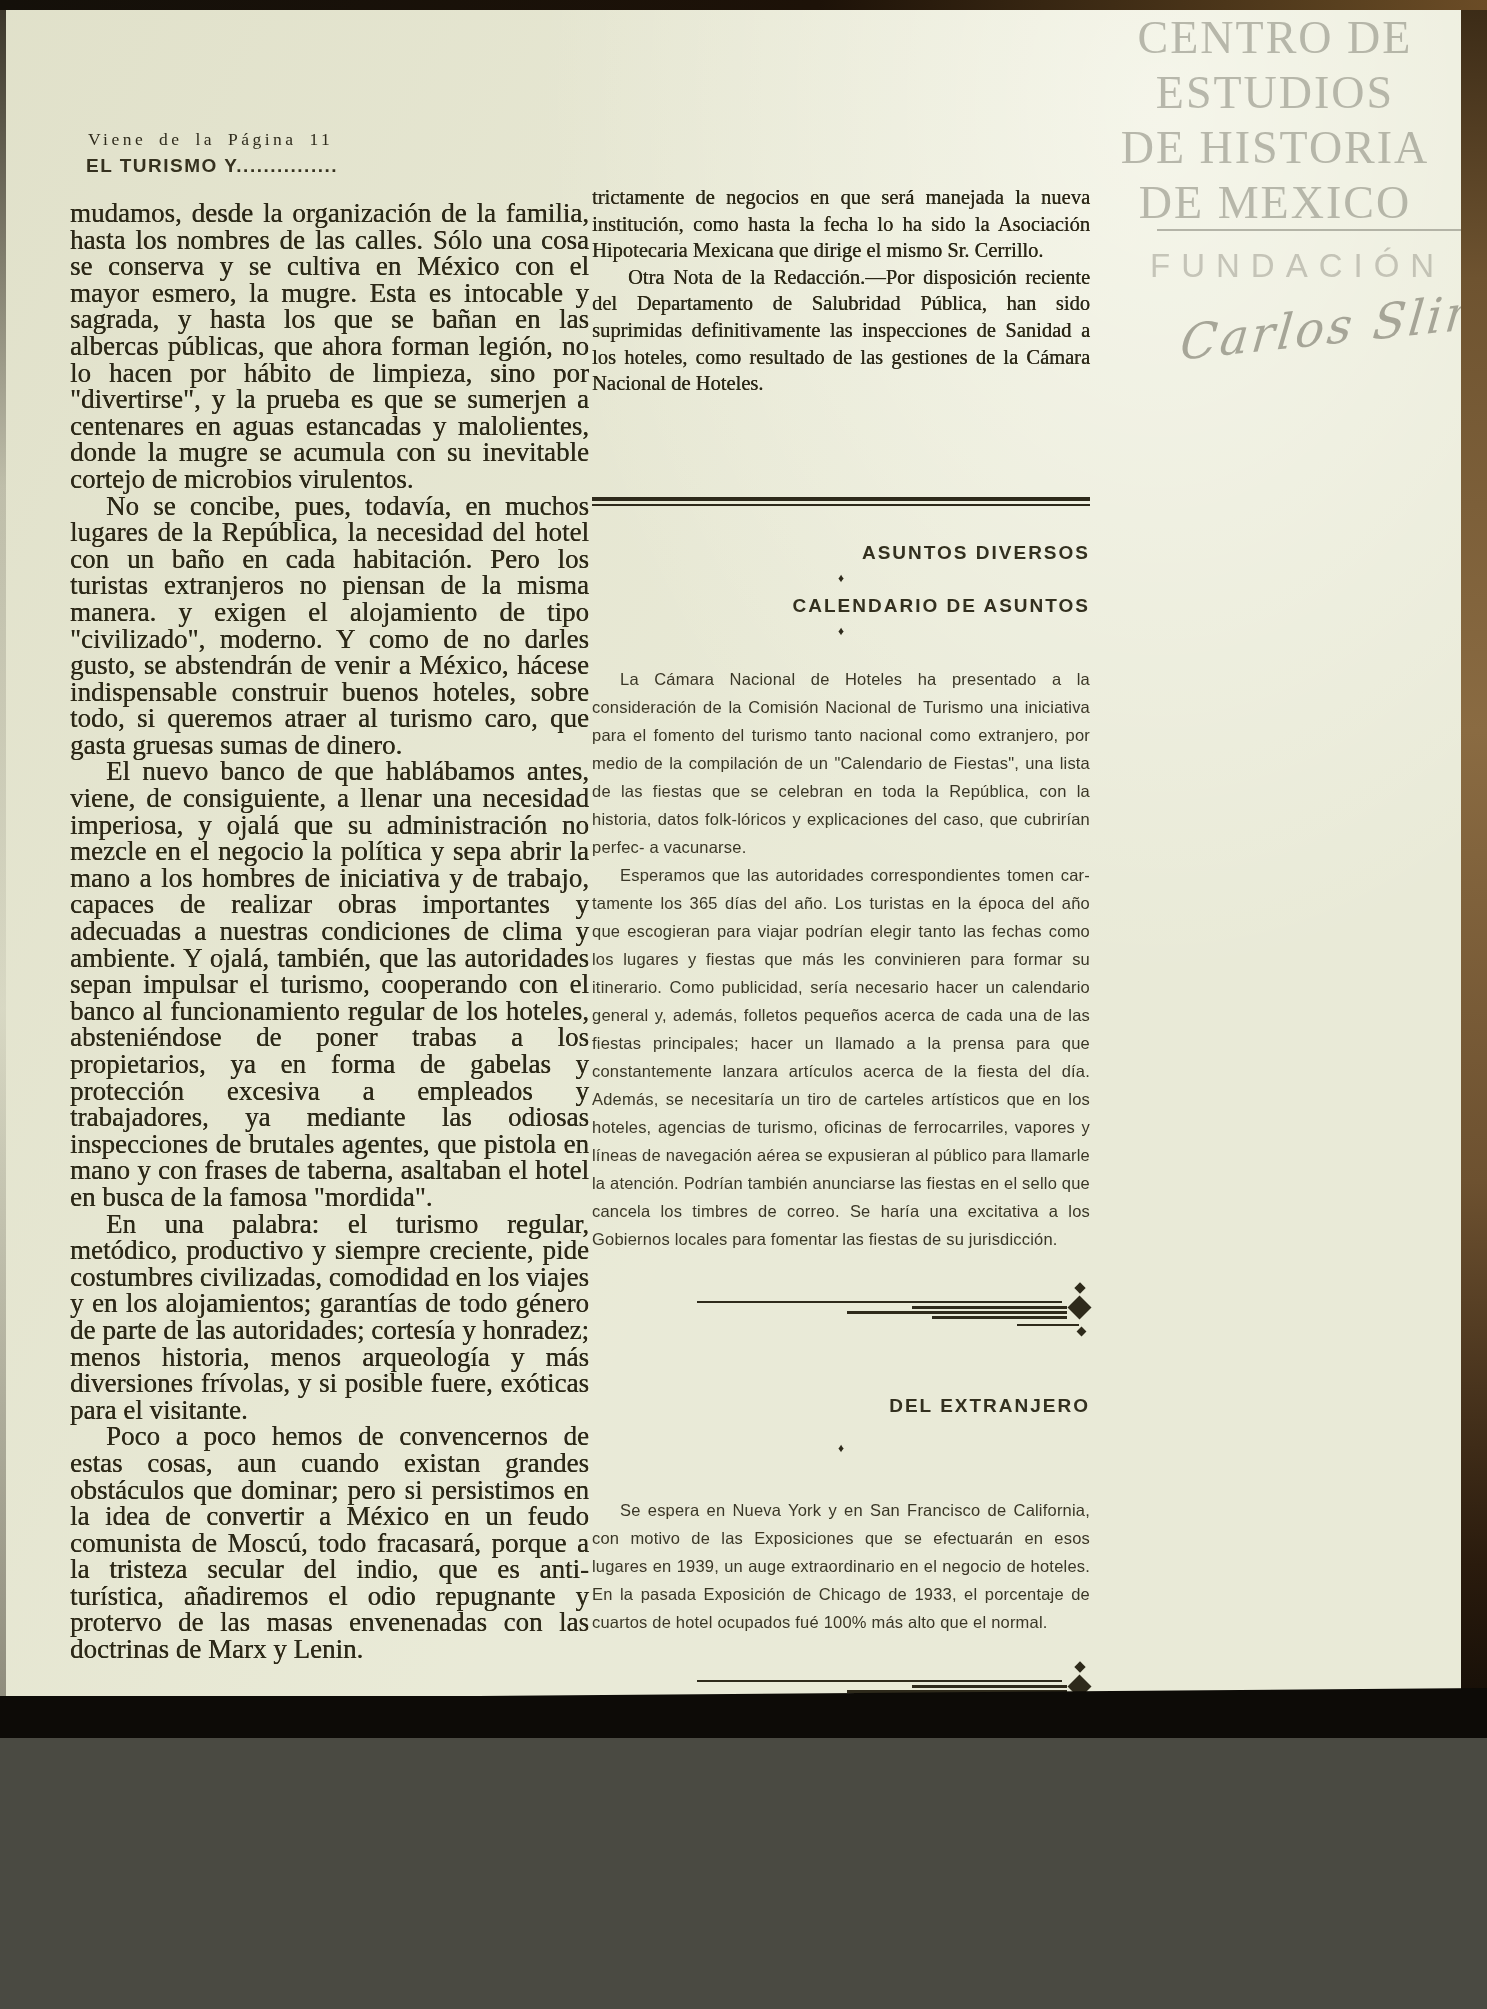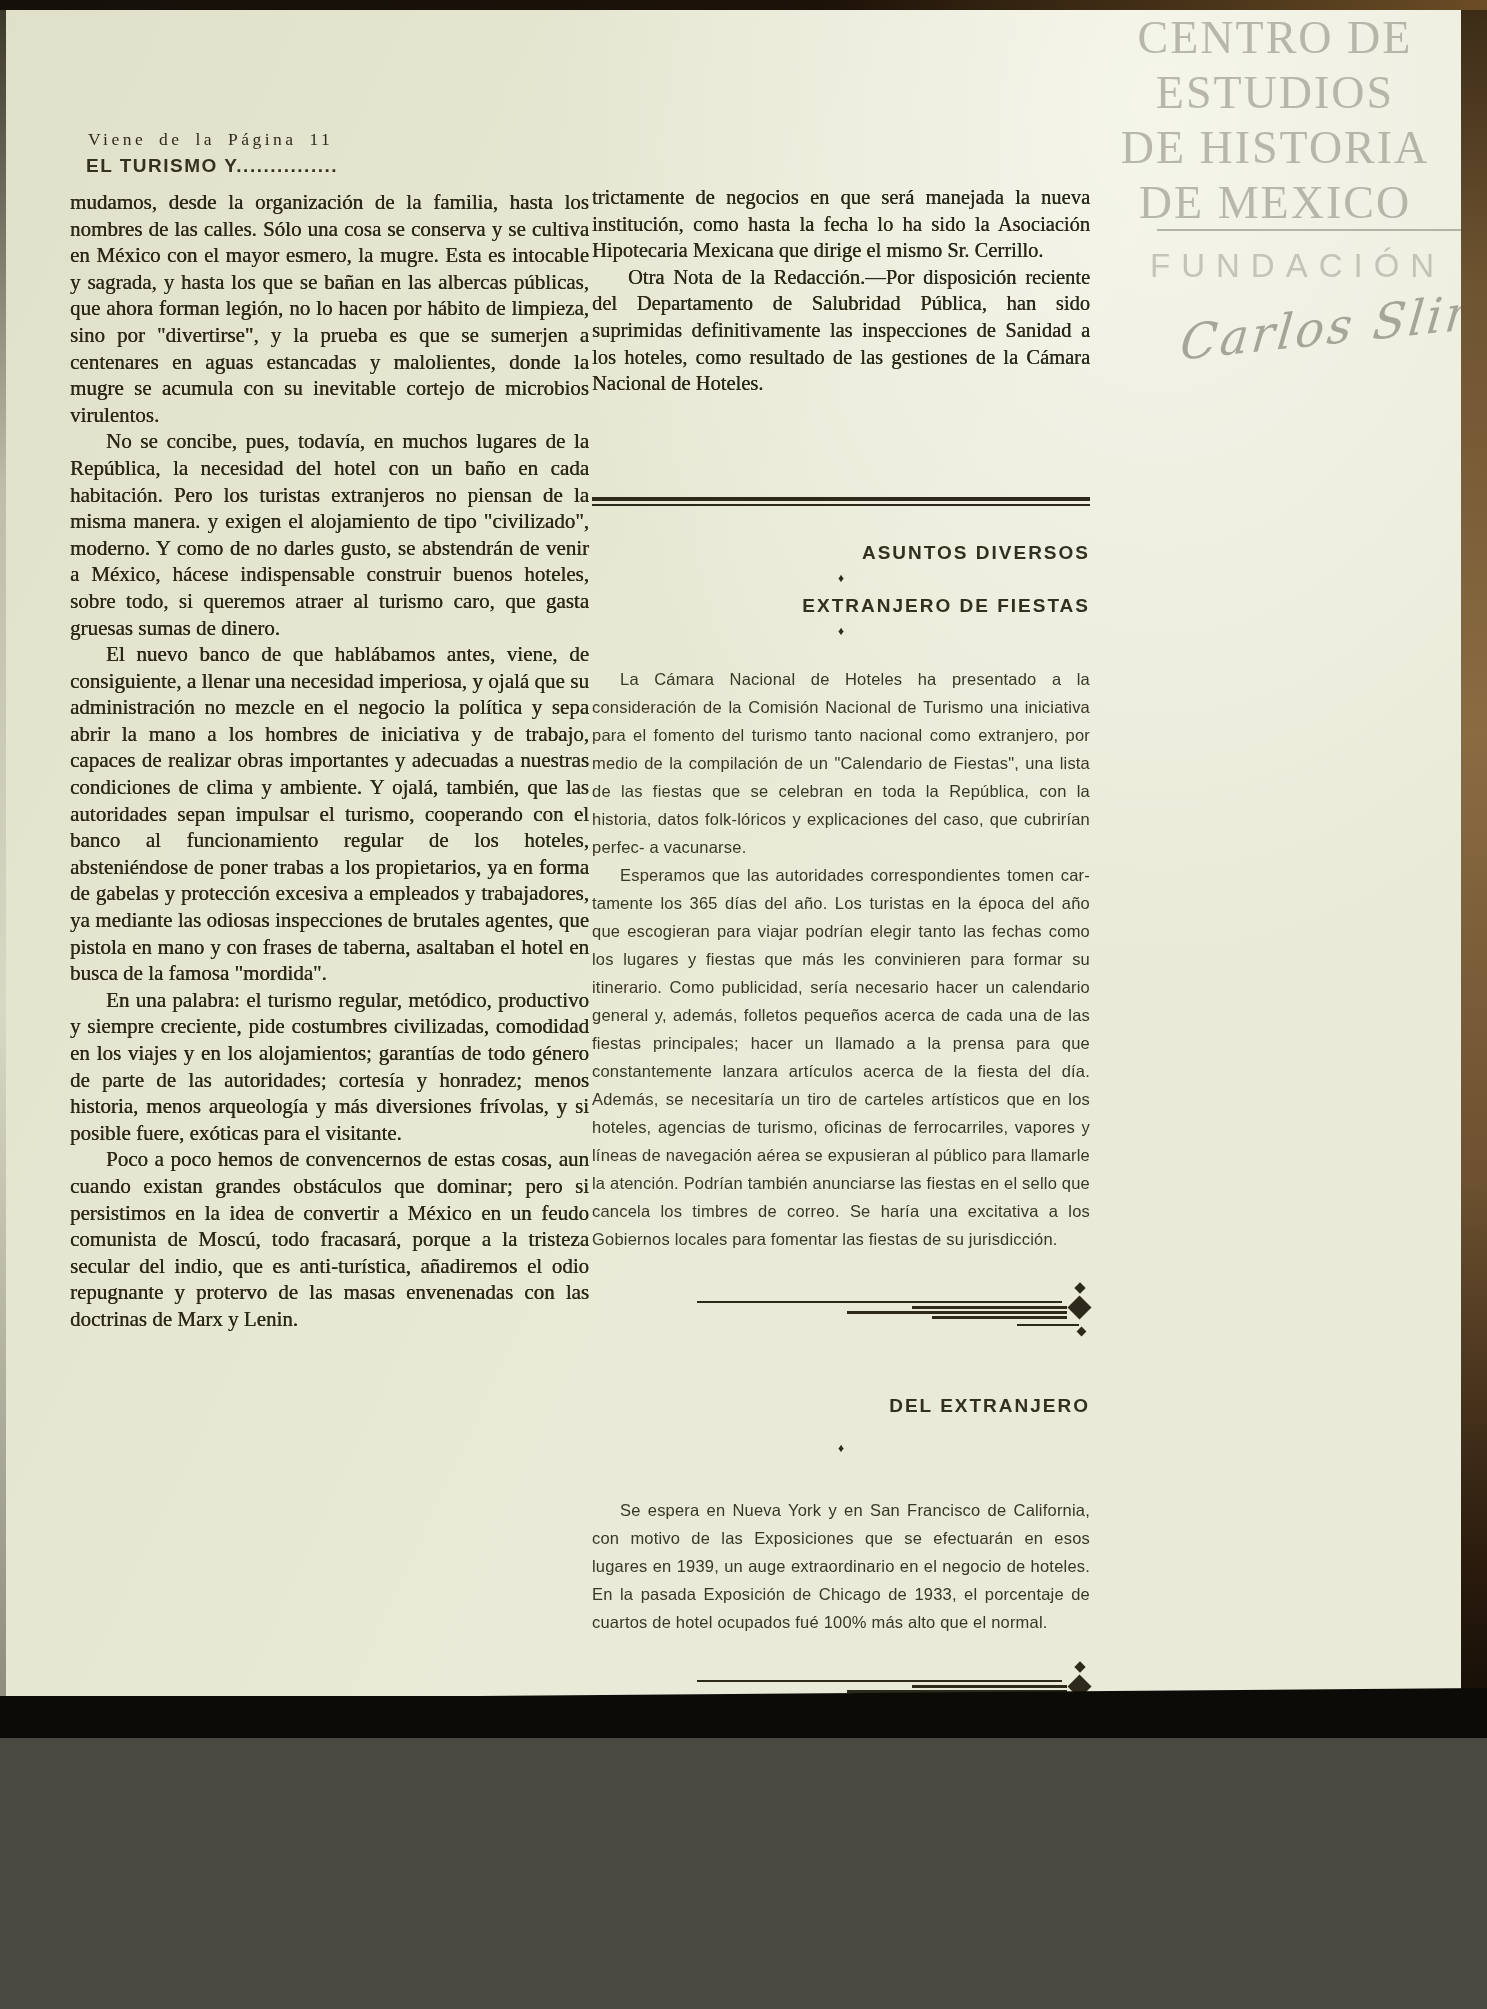--- a/index.html
+++ b/index.html
@@ -36,8 +36,8 @@
   .article-title{position:absolute;left:86px;top:155px;z-index:2;font-family:Liberation Sans, sans-serif;
       font-weight:700;font-size:19px;letter-spacing:1.5px;color:#35311f}
   
-  .col-left{position:absolute;left:70px;top:189px;width:519px;z-index:2;
-      text-align:justify;font-size:21px;line-height:26.6px;color:#2c2817;text-shadow:0.3px 0 0 currentColor}
+  .col-left{position:absolute;left:70px;top:200px;width:519px;z-index:2;
+      text-align:justify;font-size:27px;line-height:26.6px;color:#2c2817;text-shadow:0.3px 0 0 currentColor}
   .col-left p{text-indent:36px}
   .col-left p.noindent{text-indent:0}
   .col-right{position:absolute;left:592px;top:184px;width:498px;z-index:2}

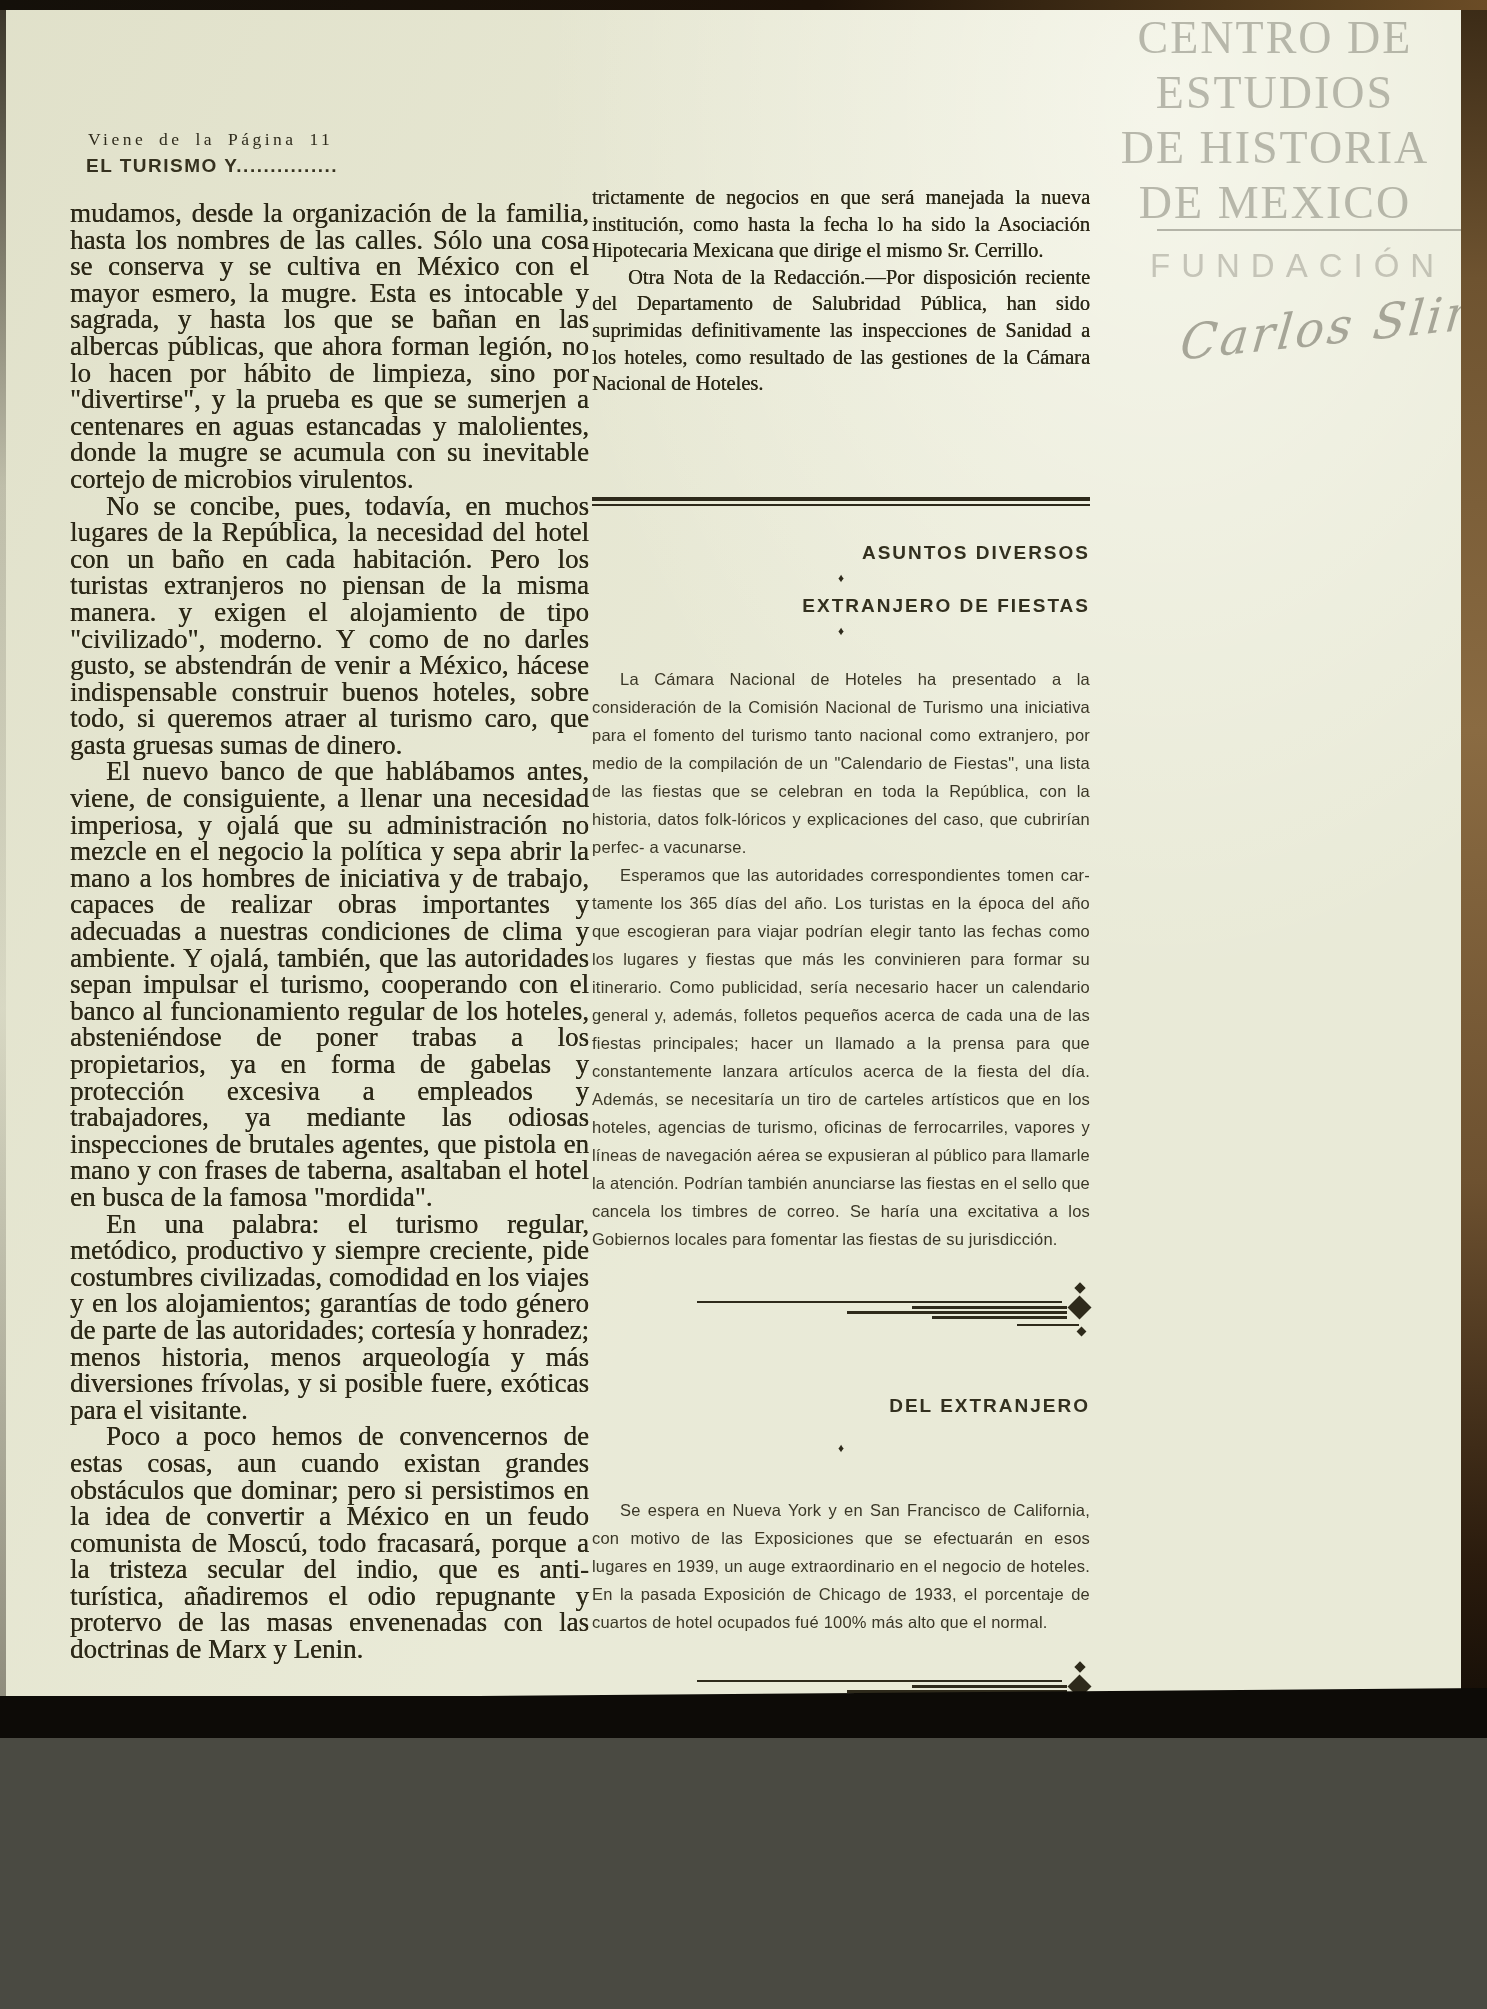--- a/index.html
+++ b/index.html
@@ -103,7 +103,7 @@
 
     <div class="sec-title">ASUNTOS DIVERSOS</div>
     <div class="diamond">♦</div>
-    <div class="sec-title second">EXTRANJERO DE FIESTAS</div>
+    <div class="sec-title second">CALENDARIO DE ASUNTOS</div>
     <div class="diamond">♦</div>
 
     <p class="sans first">La Cámara Nacional de Hoteles ha presentado a la consideración de la Comisión Nacional de Turismo una iniciativa para el fomento del turismo tanto nacional como extranjero, por medio de la compilación de un "Calendario de Fiestas", una lista de las fiestas que se celebran en toda la República, con la historia, datos folk-lóricos y explicaciones del caso, que cubrirían perfec- a vacunarse.</p>

